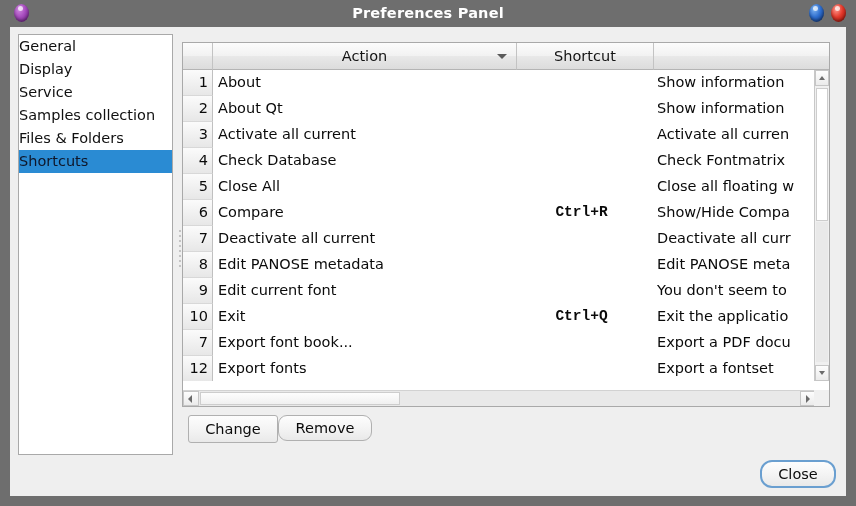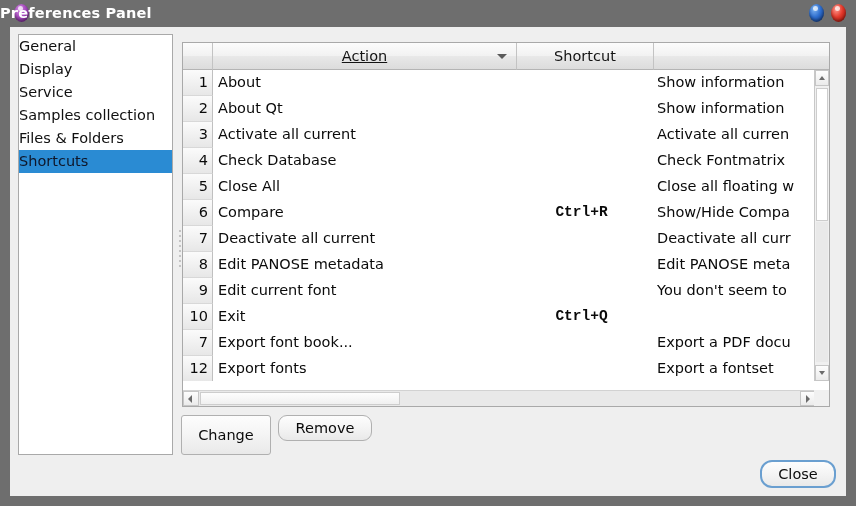--- a/index.html
+++ b/index.html
@@ -25,7 +25,7 @@
   .titlebar-title {
     position: absolute; left: 0; right: 0; top: 0;
     height: 27px; line-height: 27px;
-    text-align: left;
+    text-align: center;
     color: #ffffff;
     font-size: 14.5px;
     font-weight: bold;

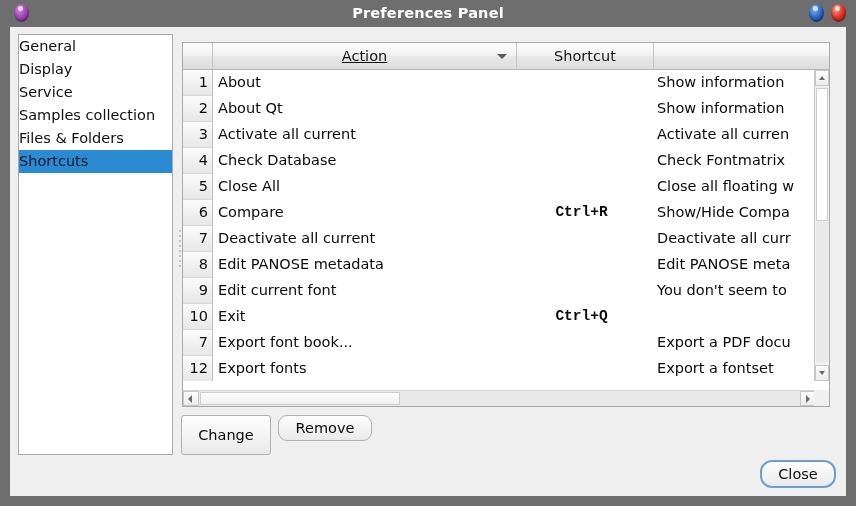--- a/index.html
+++ b/index.html
@@ -139,7 +139,7 @@
     overflow: hidden;
   }
   .th-corner { width: 30px; }
-  .th-action { width: 304px; text-decoration: underline; }
+  .th-action { width: 304px; }
   .th-shortcut { width: 137px; }
   .th-desc { flex: 1 1 auto; border-right: none; }
   .sort-arrow {

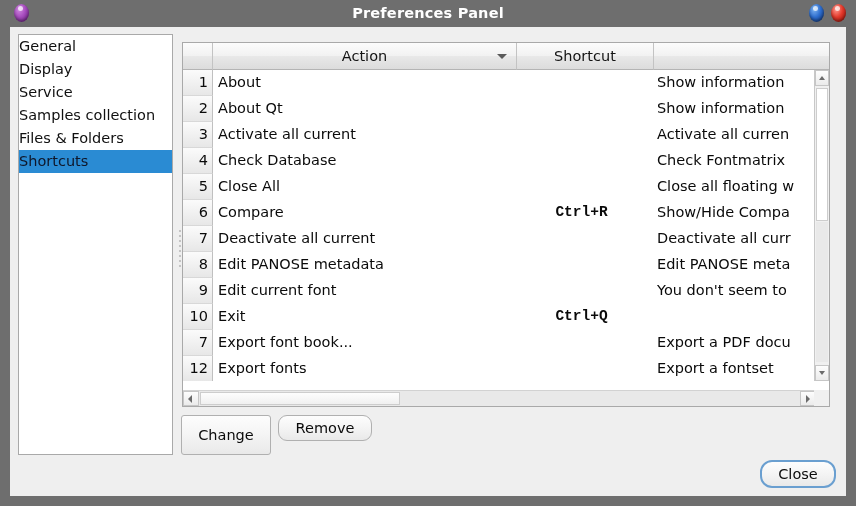--- a/index.html
+++ b/index.html
@@ -405,6 +405,7 @@
           <div class="td td-num">10</div>
           <div class="td td-action">Exit</div>
           <div class="td td-shortcut">Ctrl+Q</div>
+          <div class="td td-desc">Exit the applicatio</div>
         </div>
         <div class="trow">
           <div class="td td-num">7</div>

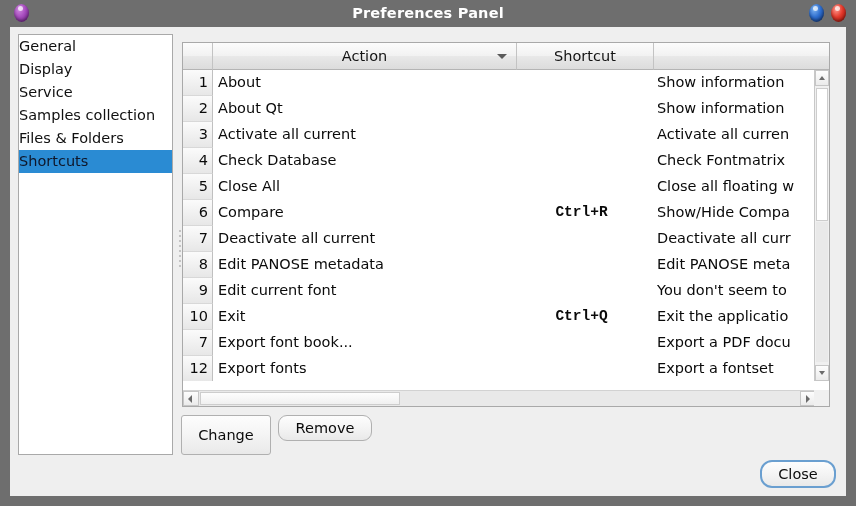--- a/index.html
+++ b/index.html
@@ -287,8 +287,8 @@
   }
   .btn-change {
     position: absolute;
-    left: 171px; top: 388px;
-    width: 90px; height: 40px;
+    left: 178px; top: 388px;
+    width: 90px; height: 28px;
   }
   .btn-remove {
     position: absolute;

